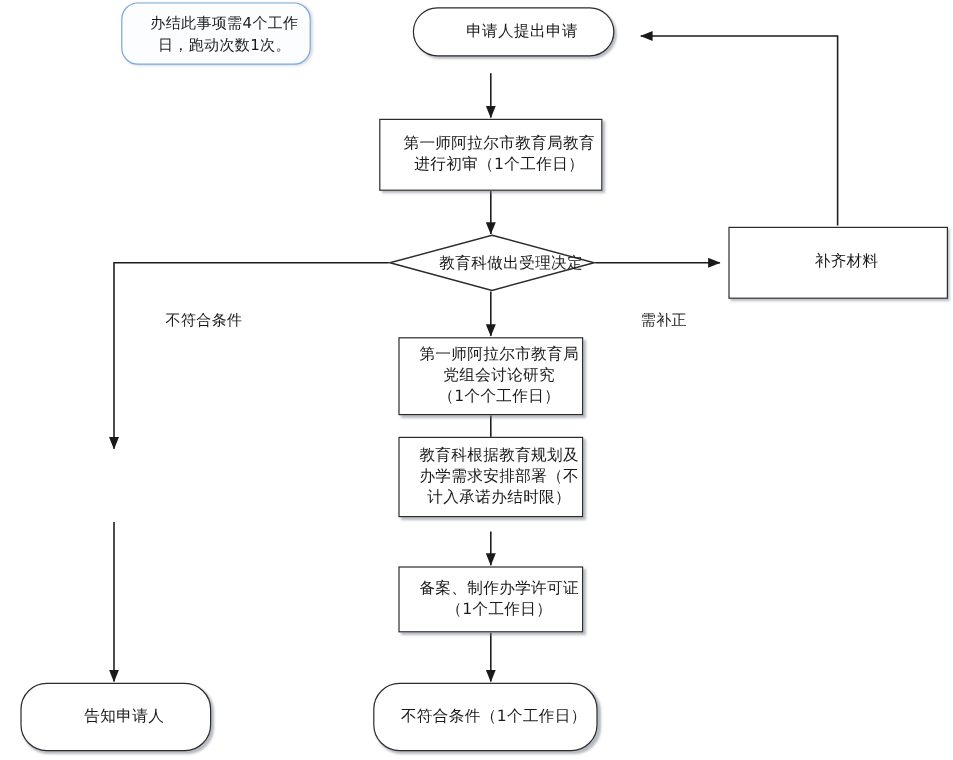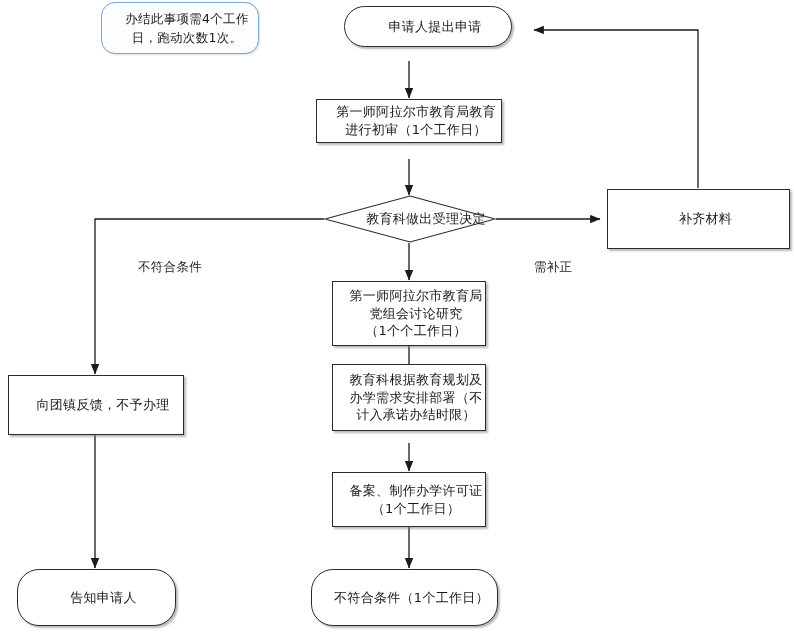--- a/index.html
+++ b/index.html
@@ -131,7 +131,7 @@
     <span>申请人提出申请</span>
   </div>
 
-  <div class="node rect" style="left:316px; top:99px; width:186px; height:44px;">
+  <div class="node rect" style="left:316px; top:99px; width:186px; height:60px;">
     <span>第一师阿拉尔市教育局教育
 进行初审（1个工作日）</span>
   </div>

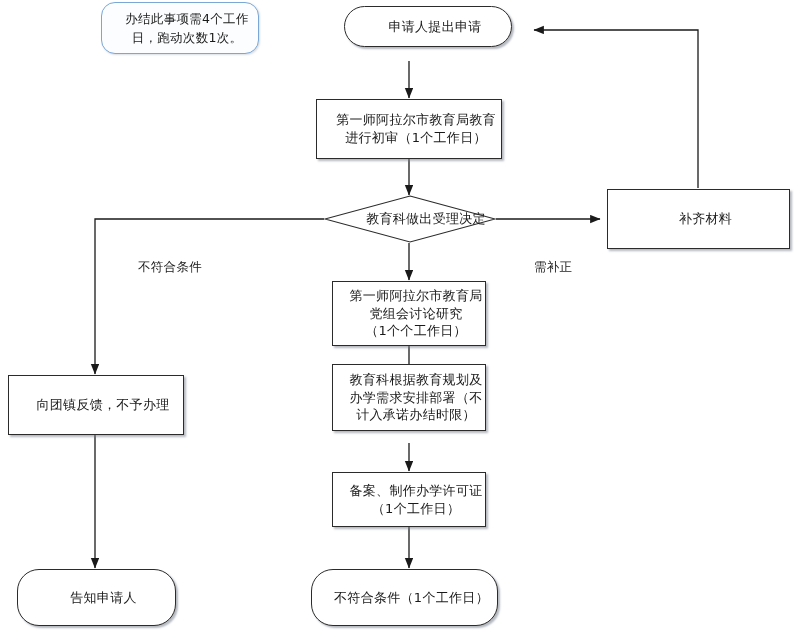--- a/index.html
+++ b/index.html
@@ -168,9 +168,6 @@
     <span>不符合条件（1个工作日）</span>
   </div>
 
-  <div class="node rect" style="left:8px; top:375px; width:176px; height:60px;">
-    <span>向团镇反馈，不予办理</span>
-  </div>
 
   <div class="node rounded" style="left:17px; top:569px; width:159px; height:57px;">
     <span>告知申请人</span>

